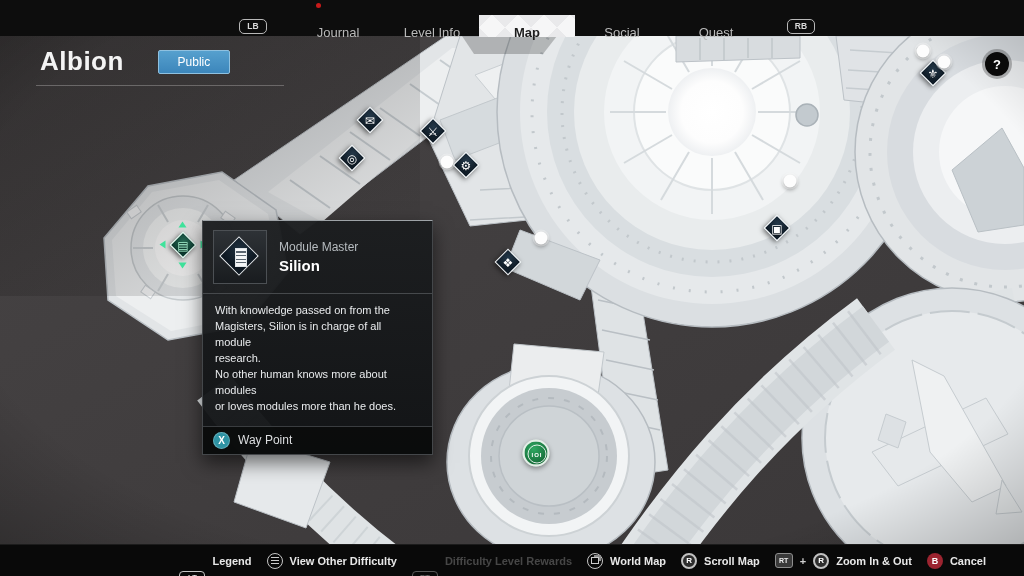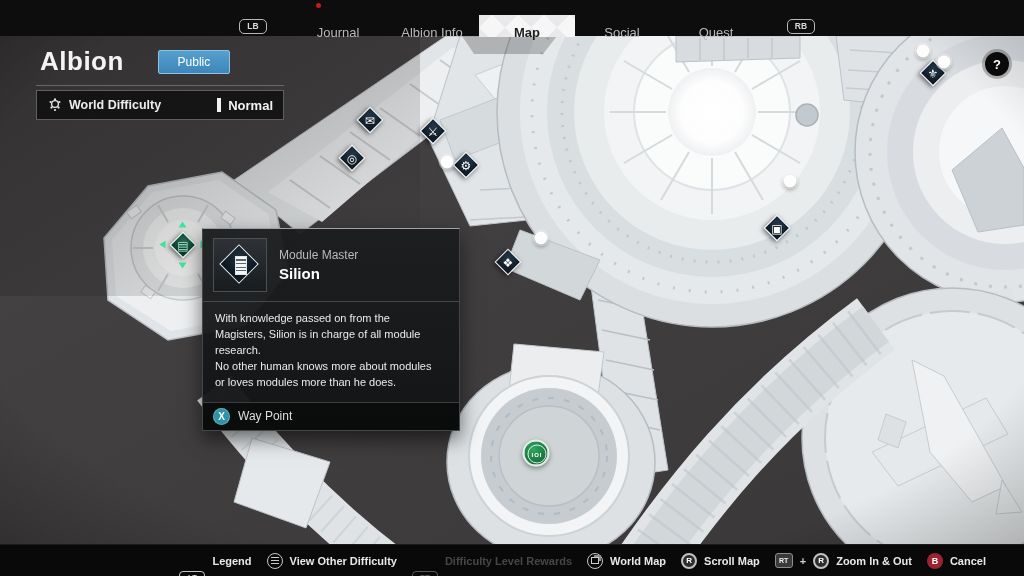--- a/index.html
+++ b/index.html
@@ -380,7 +380,7 @@
   <div class="nav-inner">
     <span class="bumper">LB</span>
     <div class="tab">Journal</div>
-    <div class="tab">Albion Info</div>
+    <div class="tab">Level Info</div>
     <div class="tab selected">Map</div>
     <div class="tab">Social</div>
     <div class="tab">Quest</div>

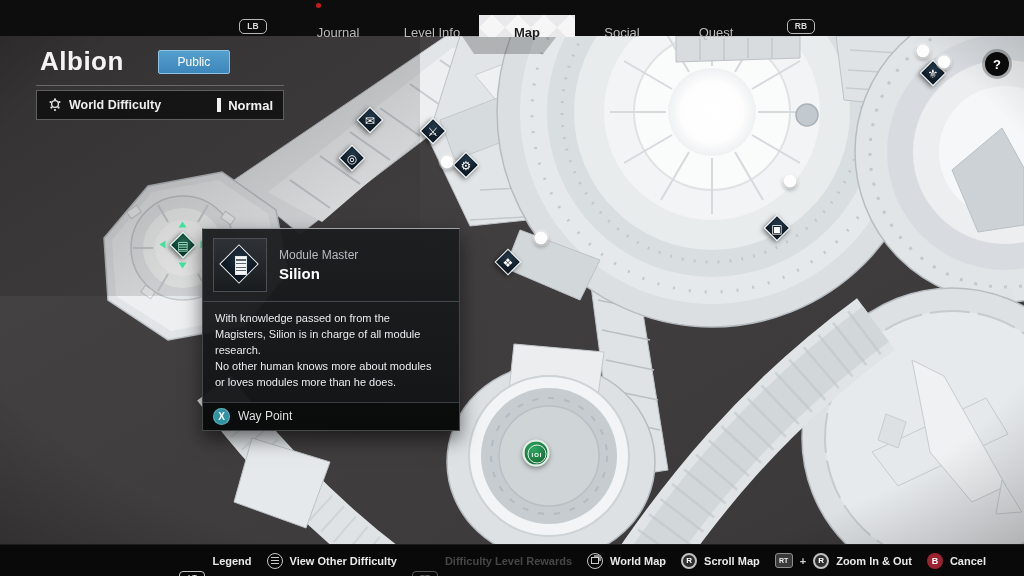--- a/index.html
+++ b/index.html
@@ -359,21 +359,6 @@
     <span class="badge">Public</span>
   </div>
   <div class="hr"></div>
-  <div class="difficulty-box">
-    <svg width="16" height="16" viewBox="0 0 16 16">
-      <circle cx="8" cy="7" r="3.4" fill="none" stroke="#e3e3e3" stroke-width="1.4"></circle>
-      <circle cx="8" cy="2.4" r="1.1" fill="#e3e3e3"></circle>
-        <circle cx="12.4" cy="5" r="1.1" fill="#e3e3e3"></circle>
-      <circle cx="3.6" cy="5" r="1.1" fill="#e3e3e3"></circle>
-        <circle cx="11.6" cy="10.6" r="1.1" fill="#e3e3e3"></circle>
-      <circle cx="4.4" cy="10.6" r="1.1" fill="#e3e3e3"></circle>
-        <circle cx="8" cy="13" r="1.1" fill="#e3e3e3"></circle>
-    </svg>
-    <span class="diff-label">World Difficulty</span>
-    <span class="diff-spacer"></span>
-    <span class="diff-bar"></span>
-    <span class="diff-value">Normal</span>
-  </div>
 </div>
 
 <div class="nav">

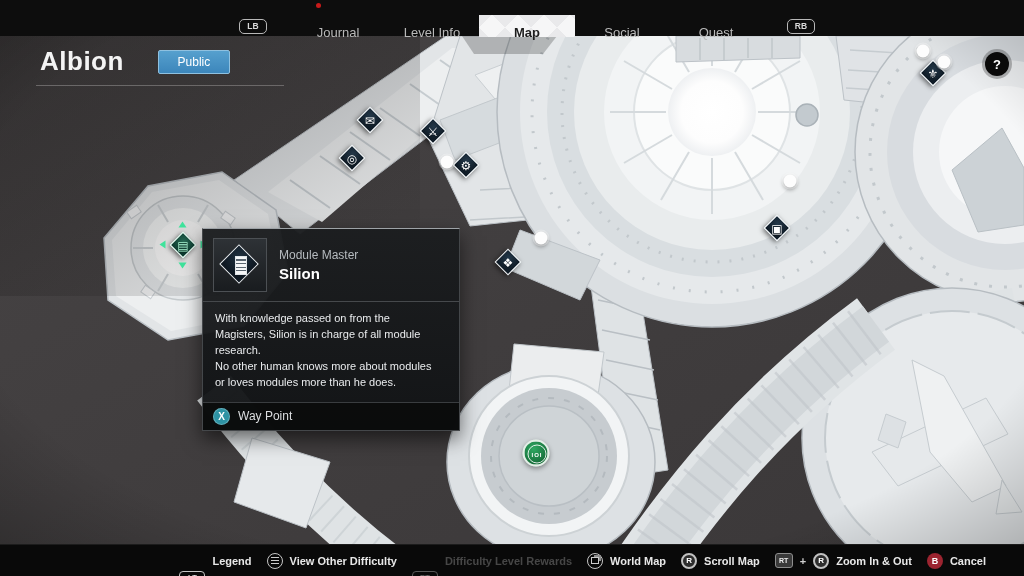--- a/index.html
+++ b/index.html
@@ -86,7 +86,7 @@
   }
   
   .tooltip{
-    position:absolute;left:202px;top:228px;width:258px;z-index:25;box-sizing:border-box;
+    position:absolute;left:202px;top:220px;width:231px;z-index:25;box-sizing:border-box;
     background:linear-gradient(rgba(27,29,31,.96),rgba(17,19,21,.96));
     border:1px solid #44474a;border-top-color:#9ea3a7;
     box-shadow:0 8px 18px rgba(0,0,0,.55);

